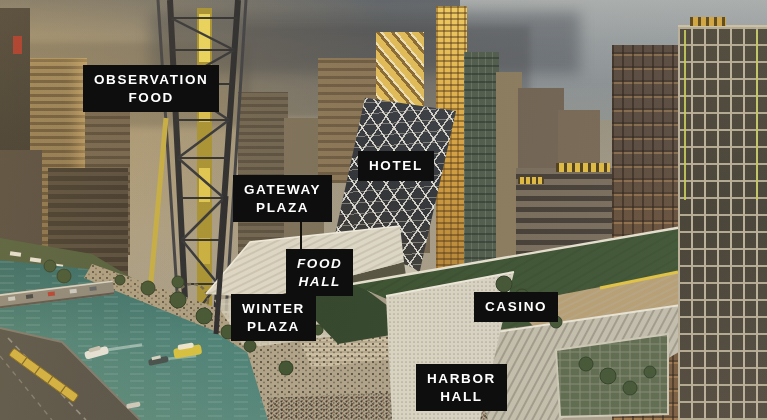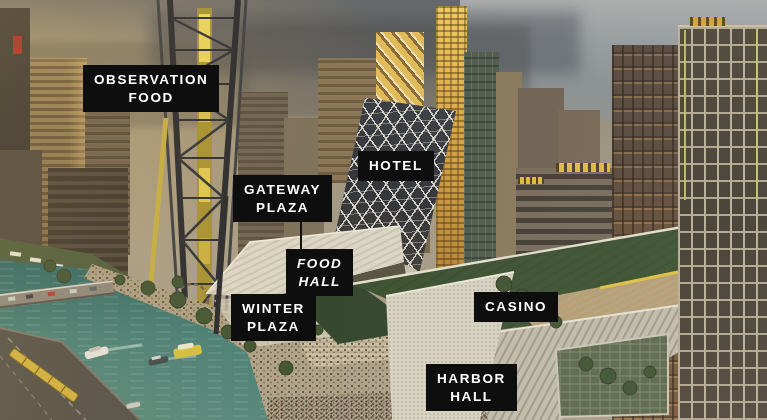--- a/index.html
+++ b/index.html
@@ -308,7 +308,7 @@
   <div class="map-label" style="left:231px;top:294px;">WINTER
 PLAZA</div>
   <div class="map-label" style="left:442px;top:292px;margin-left:32px;">CASINO</div>
-  <div class="map-label" style="left:426px;top:364px;">HARBOR
+  <div class="map-label" style="left:416px;top:364px;">HARBOR
 HALL</div>
 
 </div>

